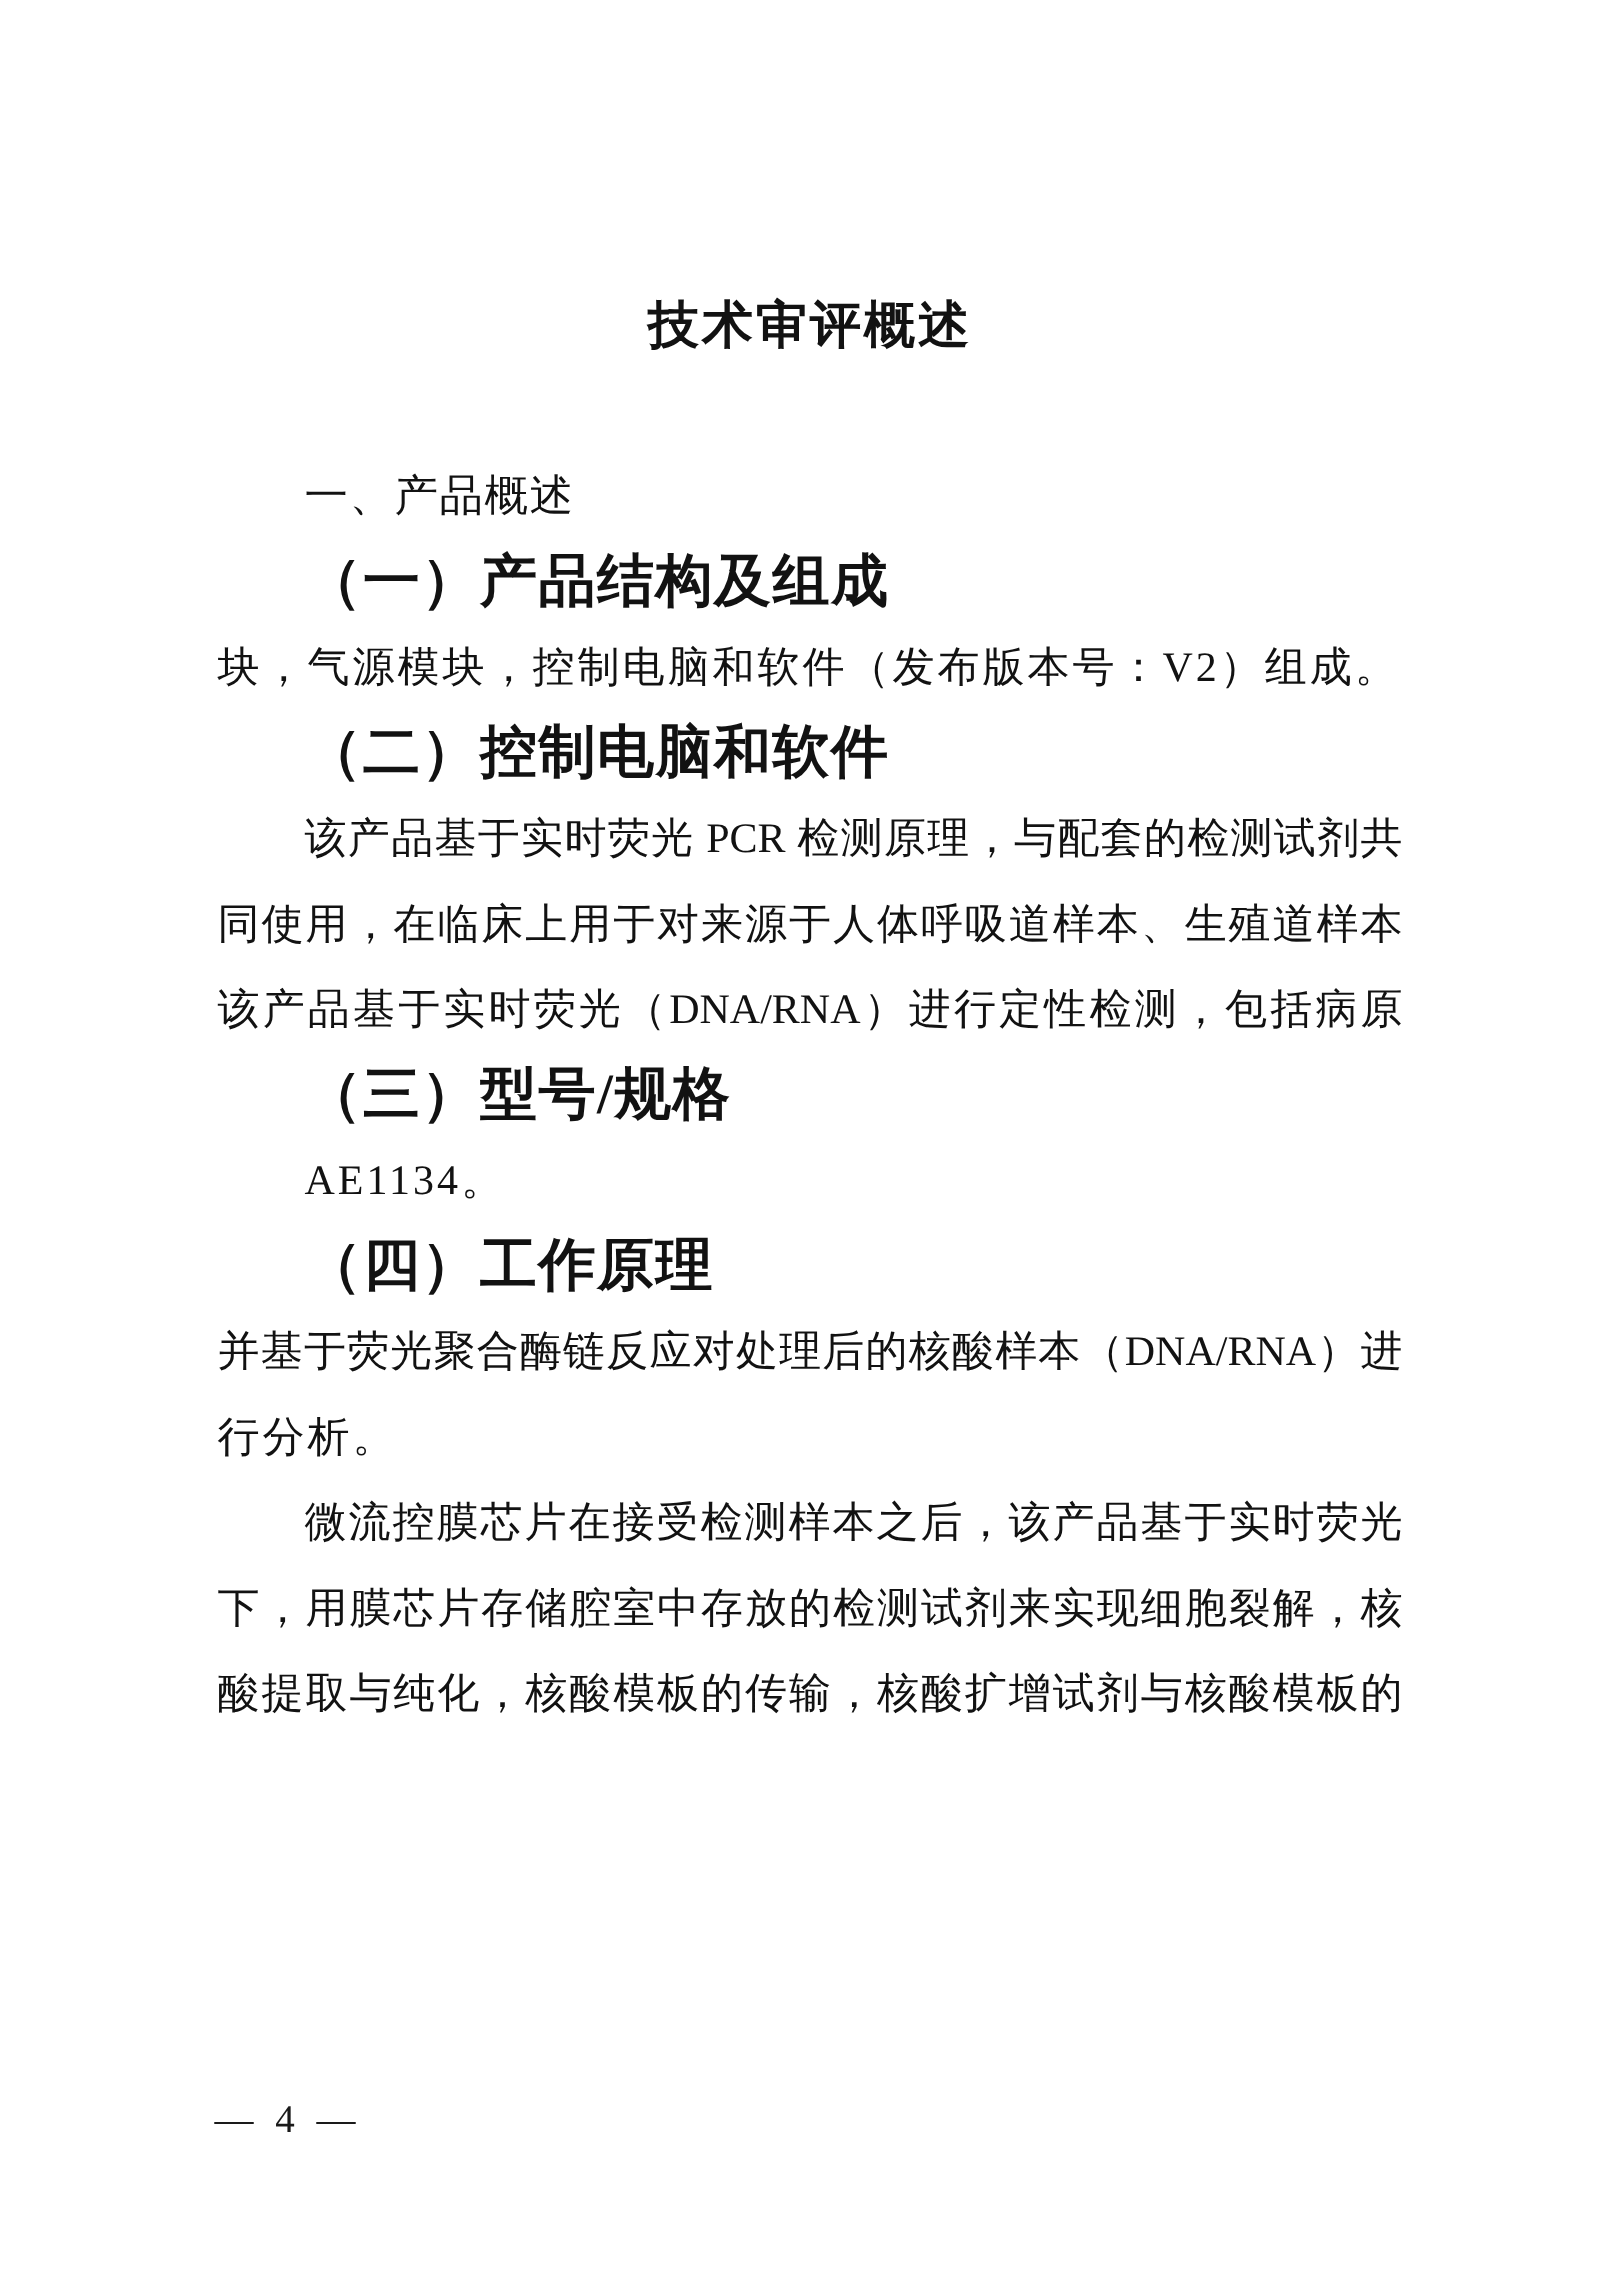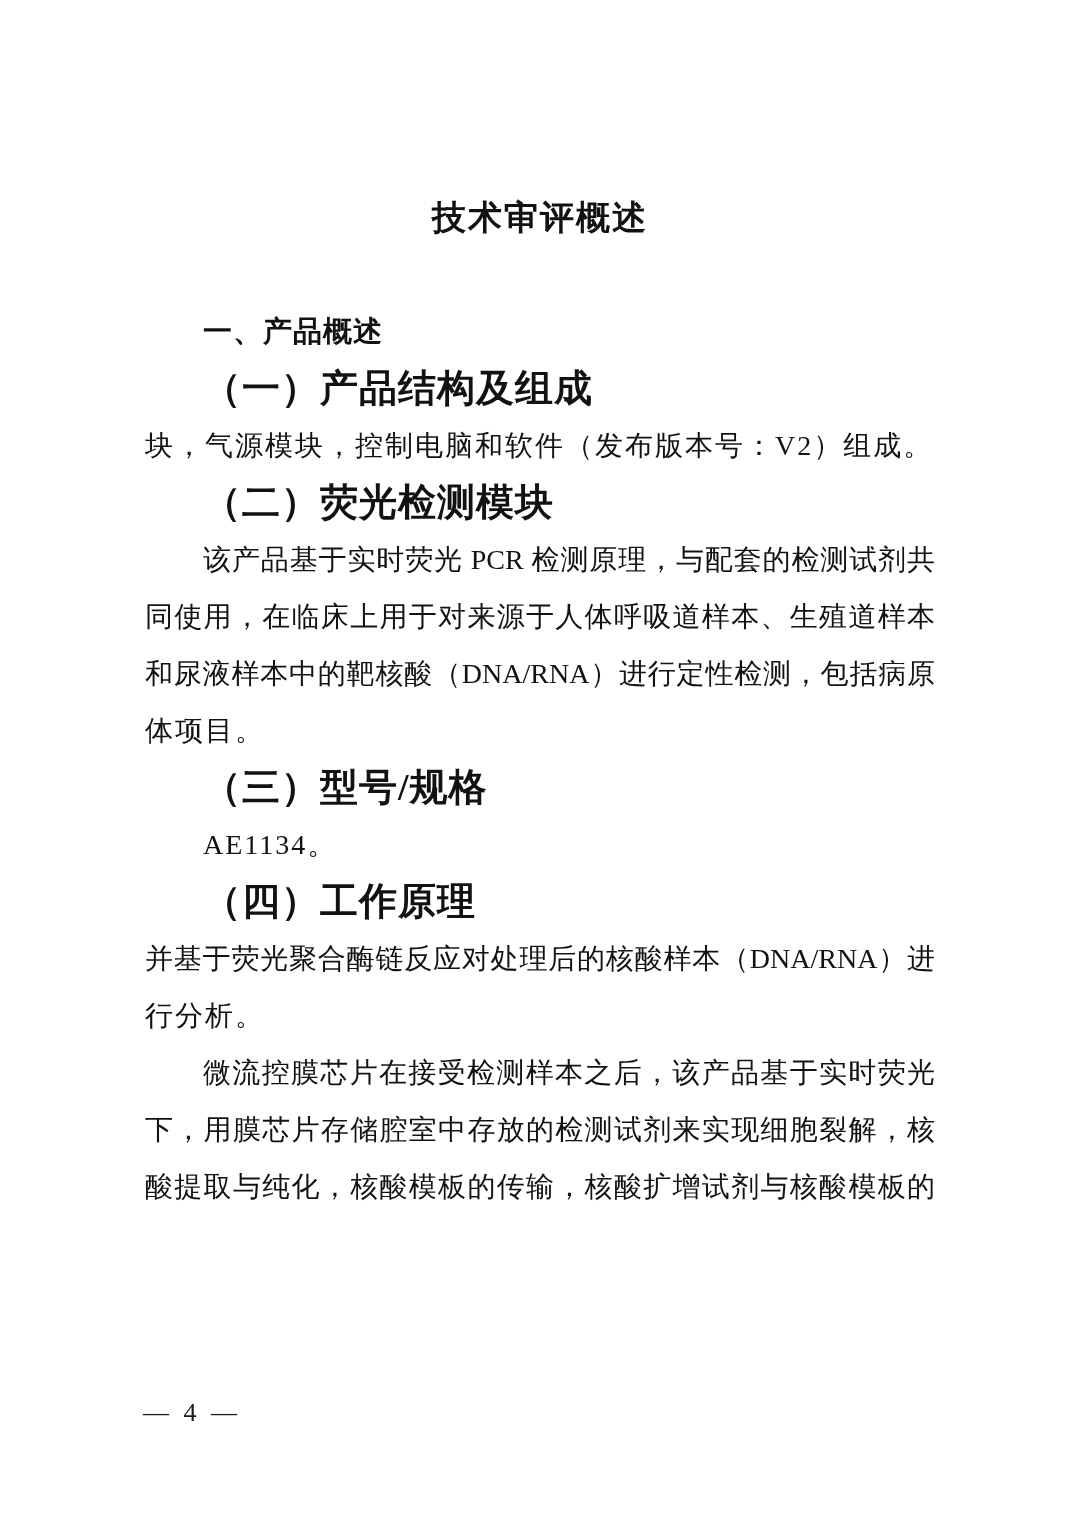--- a/index.html
+++ b/index.html
@@ -39,7 +39,7 @@
   }
   .line.h1 {
     font-family: "Liberation Sans", "DejaVu Sans", sans-serif;
-    font-weight: bold;
+    font-weight: normal;
     font-size: 29px;
     padding-left: 58px;
     letter-spacing: 1px;

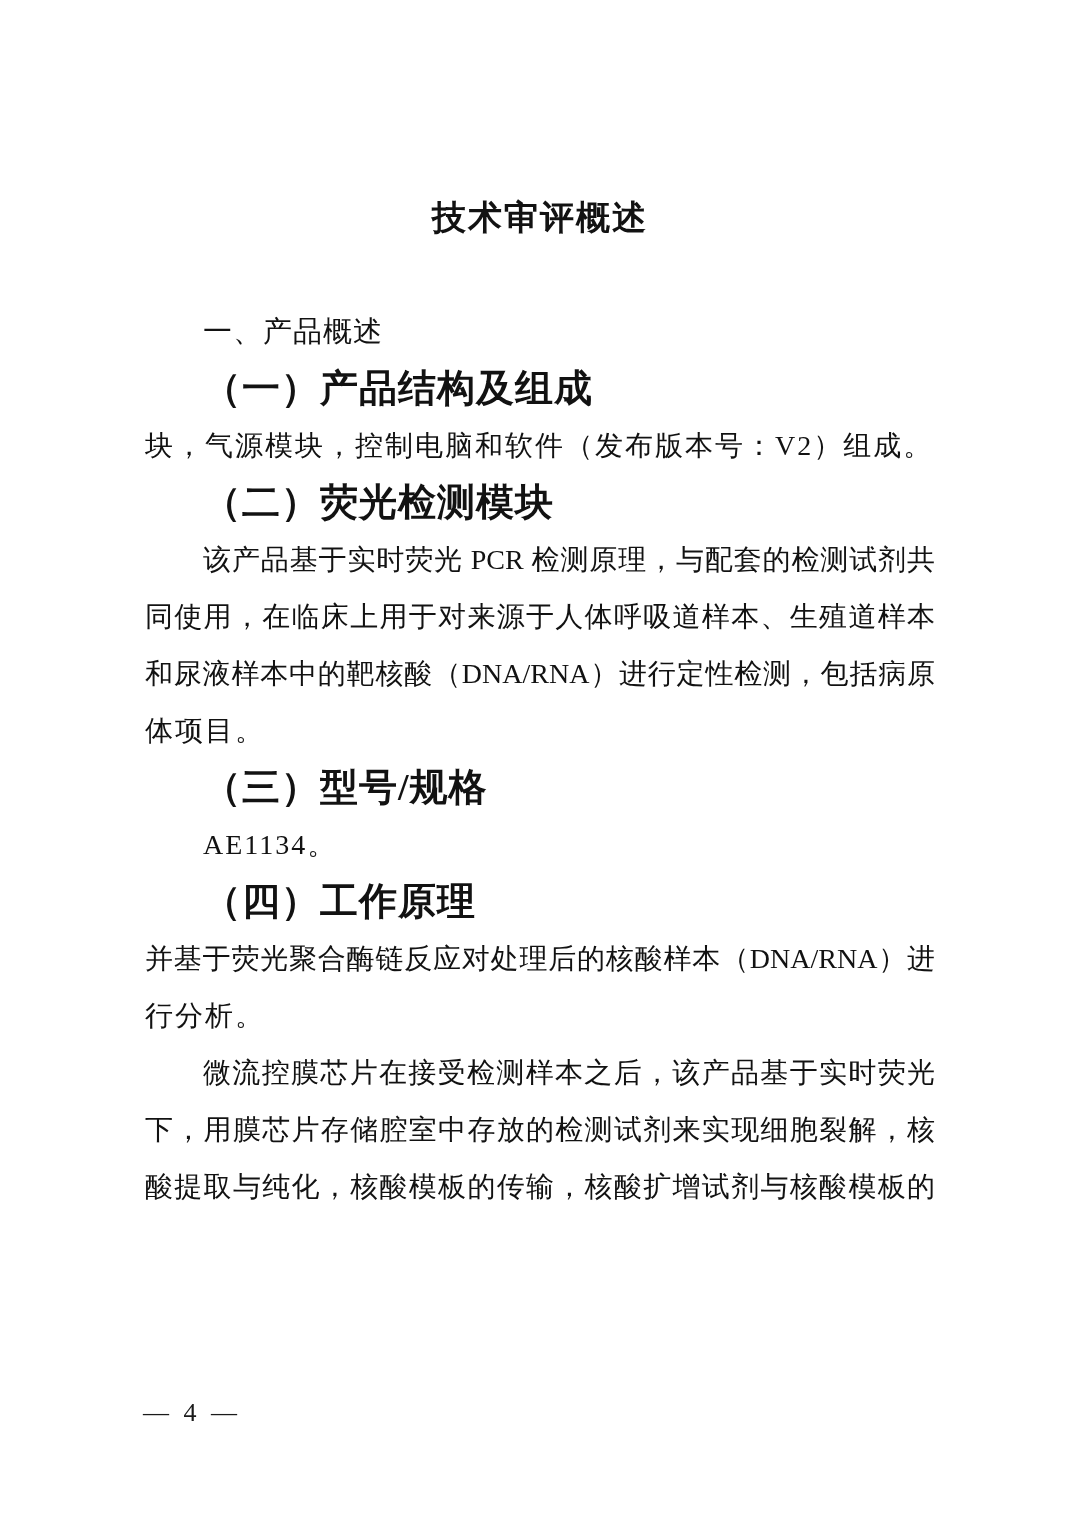--- a/index.html
+++ b/index.html
@@ -77,7 +77,7 @@
       <div class="line h1">一、产品概述</div>
       <div class="line h2">（一）产品结构及组成</div>
       <div class="line last">块，气源模块，控制电脑和软件（发布版本号：V2）组成。</div>
-      <div class="line h2">（二）荧光检测模块</div>
+      <div class="line h2">（二）控制电脑和软件</div>
       <div class="line first fill">该产品基于实时荧光 PCR 检测原理，与配套的检测试剂共</div>
       <div class="line fill">同使用，在临床上用于对来源于人体呼吸道样本、生殖道样本</div>
       <div class="line fill">和尿液样本中的靶核酸（DNA/RNA）进行定性检测，包括病原</div>

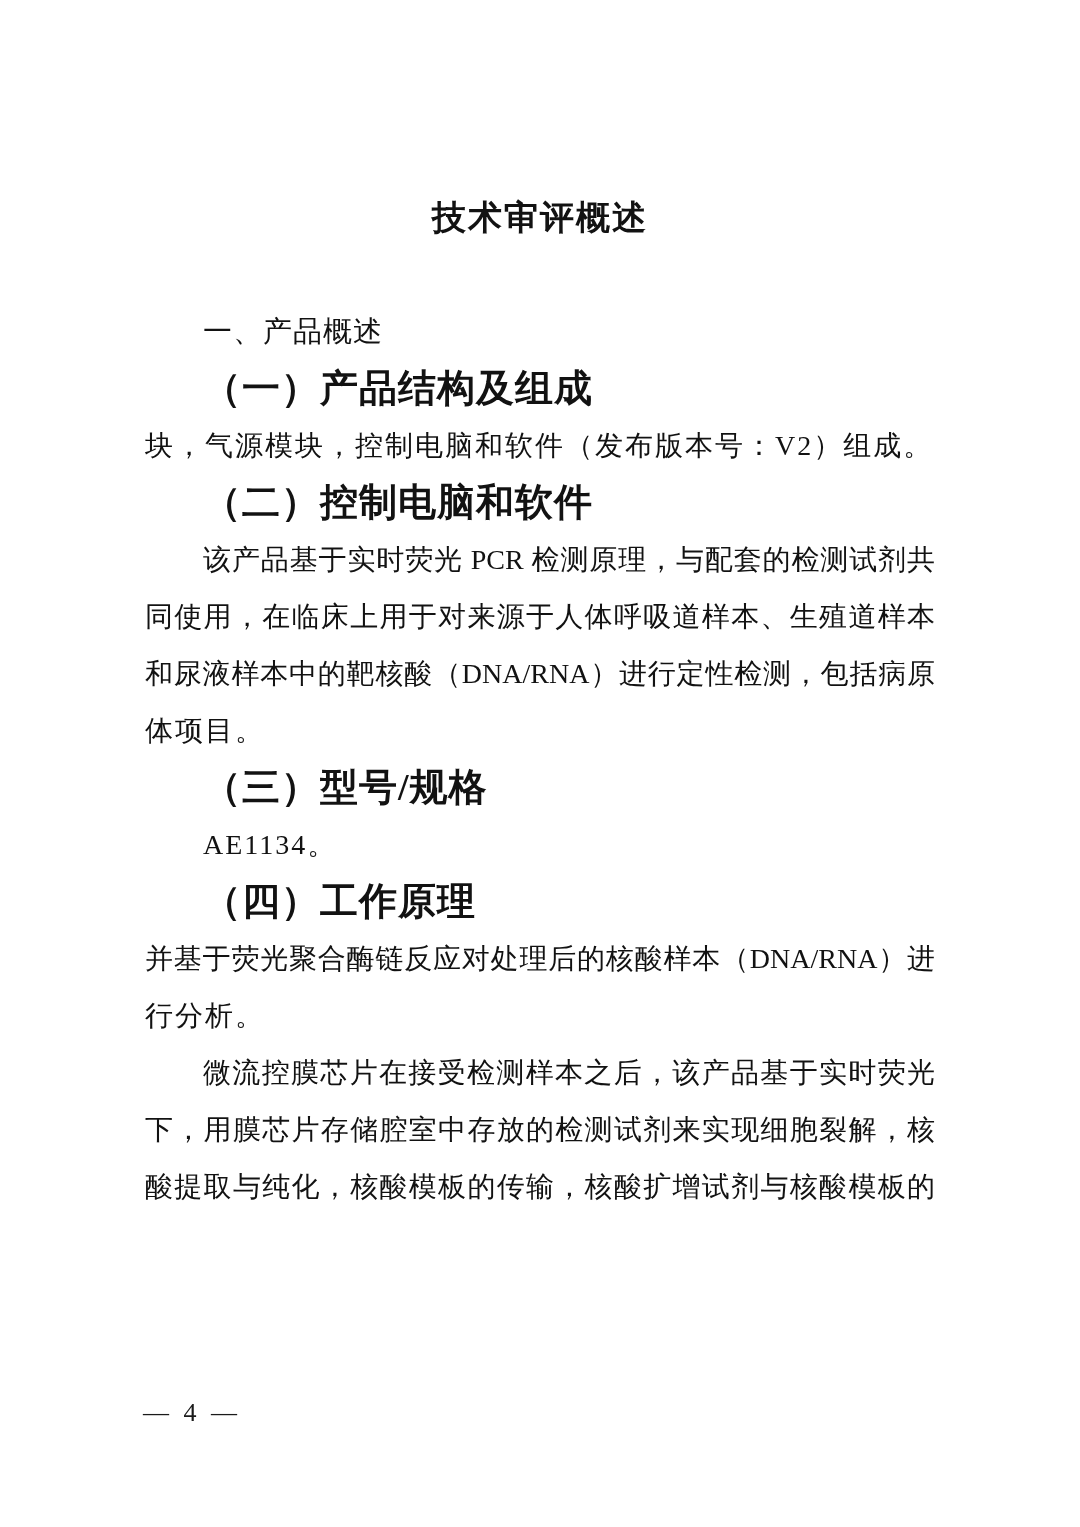--- a/index.html
+++ b/index.html
@@ -80,7 +80,7 @@
       <div class="line h2">（二）控制电脑和软件</div>
       <div class="line first fill">该产品基于实时荧光 PCR 检测原理，与配套的检测试剂共</div>
       <div class="line fill">同使用，在临床上用于对来源于人体呼吸道样本、生殖道样本</div>
-      <div class="line fill">和尿液样本中的靶核酸（DNA/RNA）进行定性检测，包括病原</div>
+      <div class="line fill">该产品基于实时荧光（DNA/RNA）进行定性检测，包括病原</div>
       <div class="line last">体项目。</div>
       <div class="line h2">（三）型号/规格</div>
       <div class="line first last">AE1134。</div>

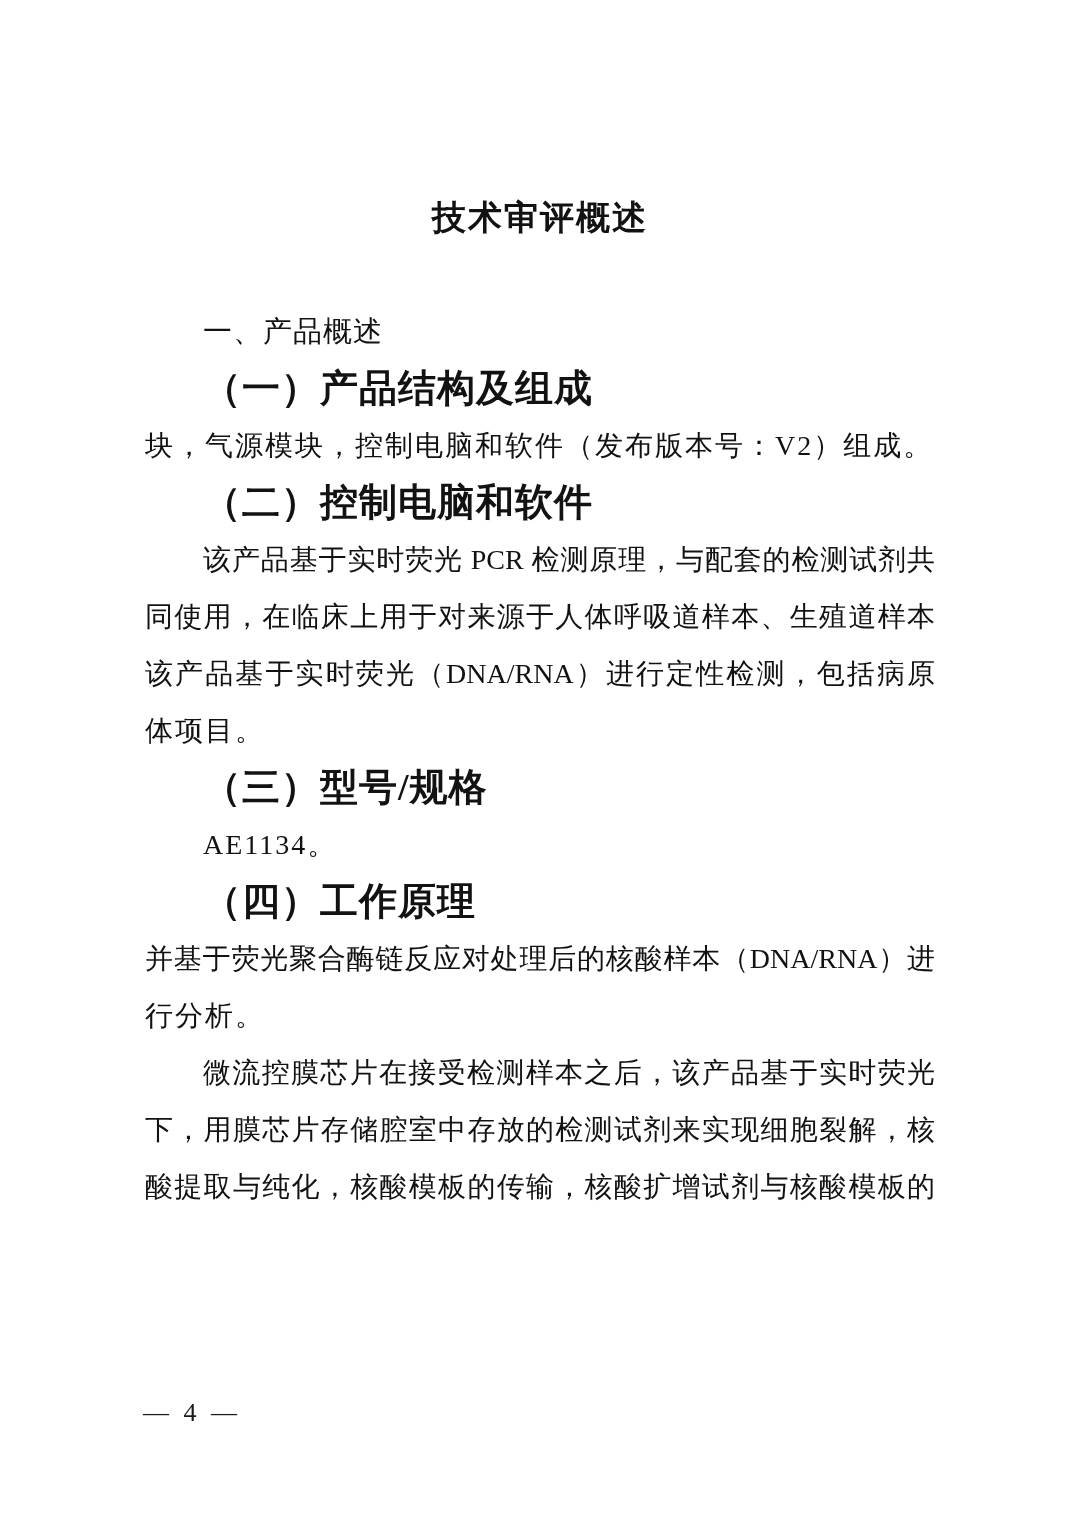--- a/index.html
+++ b/index.html
@@ -81,7 +81,6 @@
       <div class="line first fill">该产品基于实时荧光 PCR 检测原理，与配套的检测试剂共</div>
       <div class="line fill">同使用，在临床上用于对来源于人体呼吸道样本、生殖道样本</div>
       <div class="line fill">该产品基于实时荧光（DNA/RNA）进行定性检测，包括病原</div>
-      <div class="line last">体项目。</div>
       <div class="line h2">（三）型号/规格</div>
       <div class="line first last">AE1134。</div>
       <div class="line h2">（四）工作原理</div>

